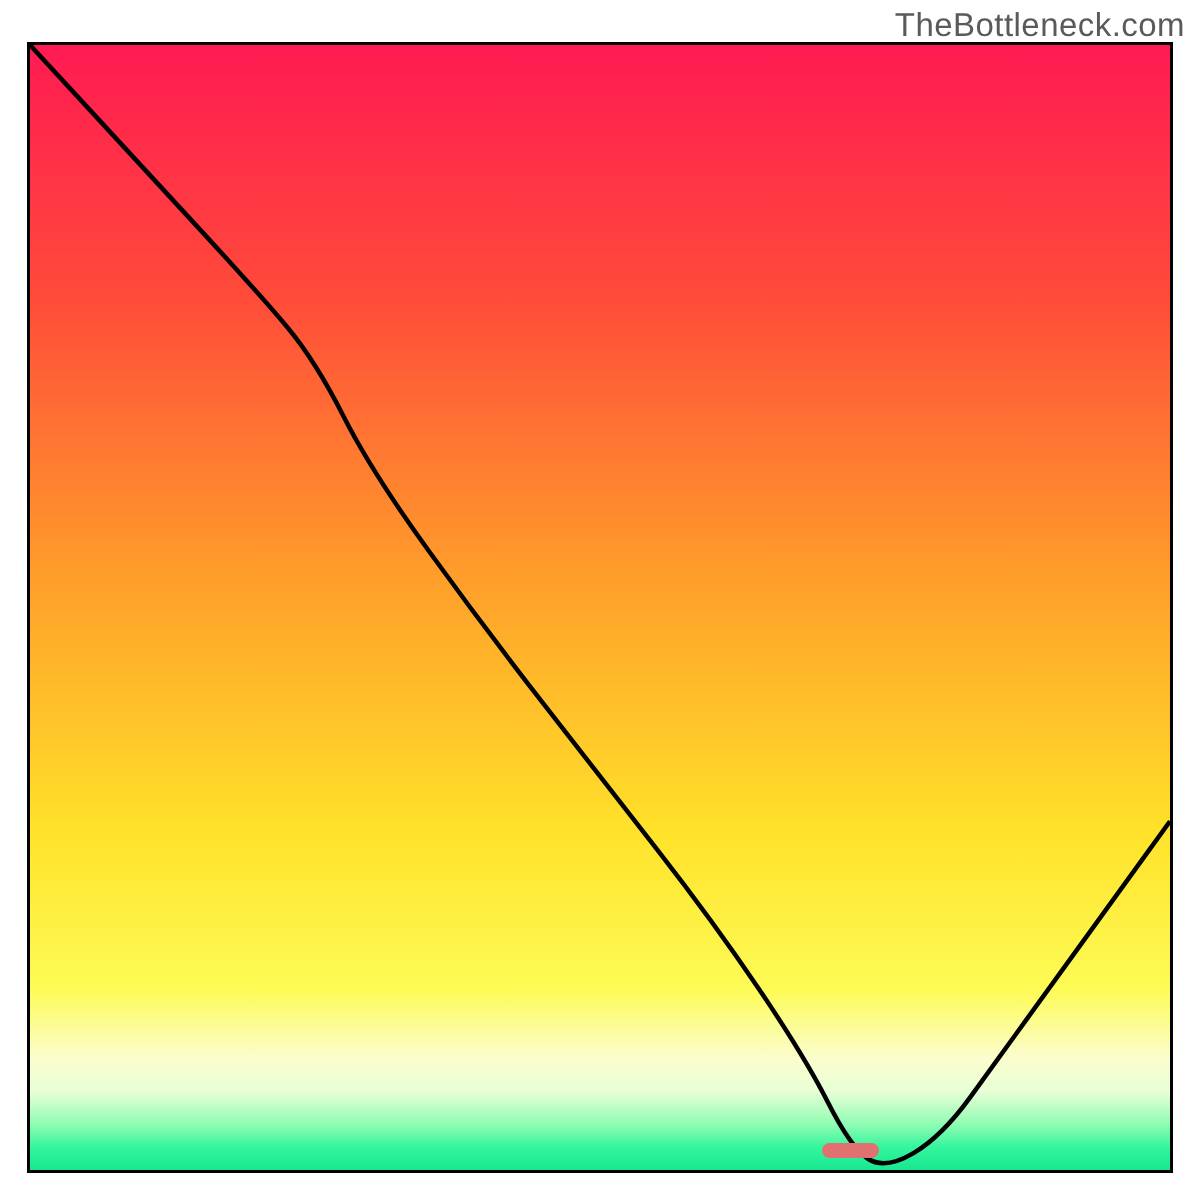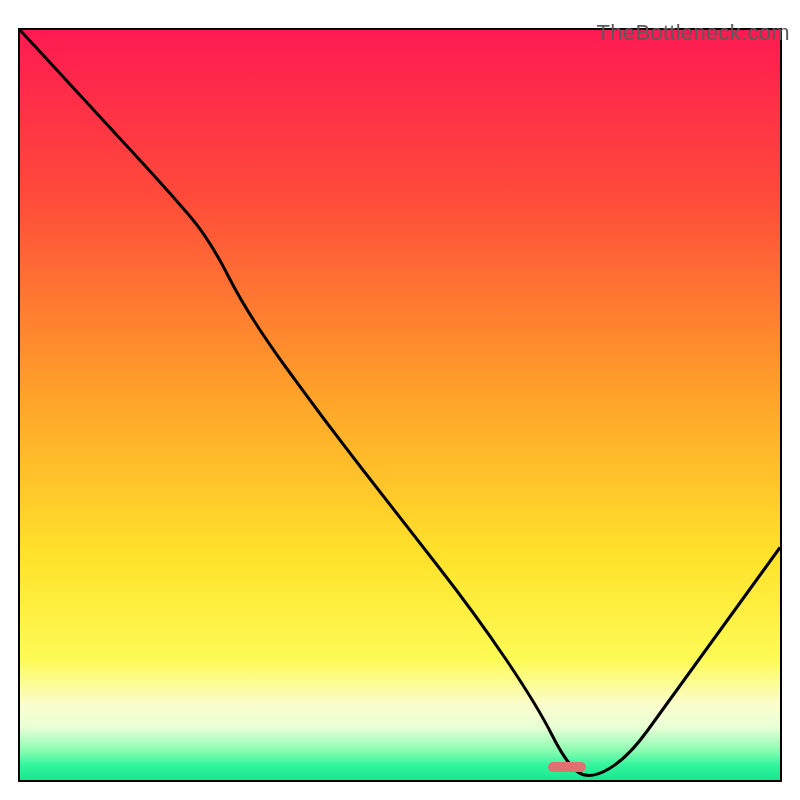--- a/index.html
+++ b/index.html
@@ -14,7 +14,7 @@
 
   .watermark {
     position: absolute;
-    top: 20px;
+    top: 4px;
     right: 10px;
     color: #5a5a5a;
     font-size: 22px;

